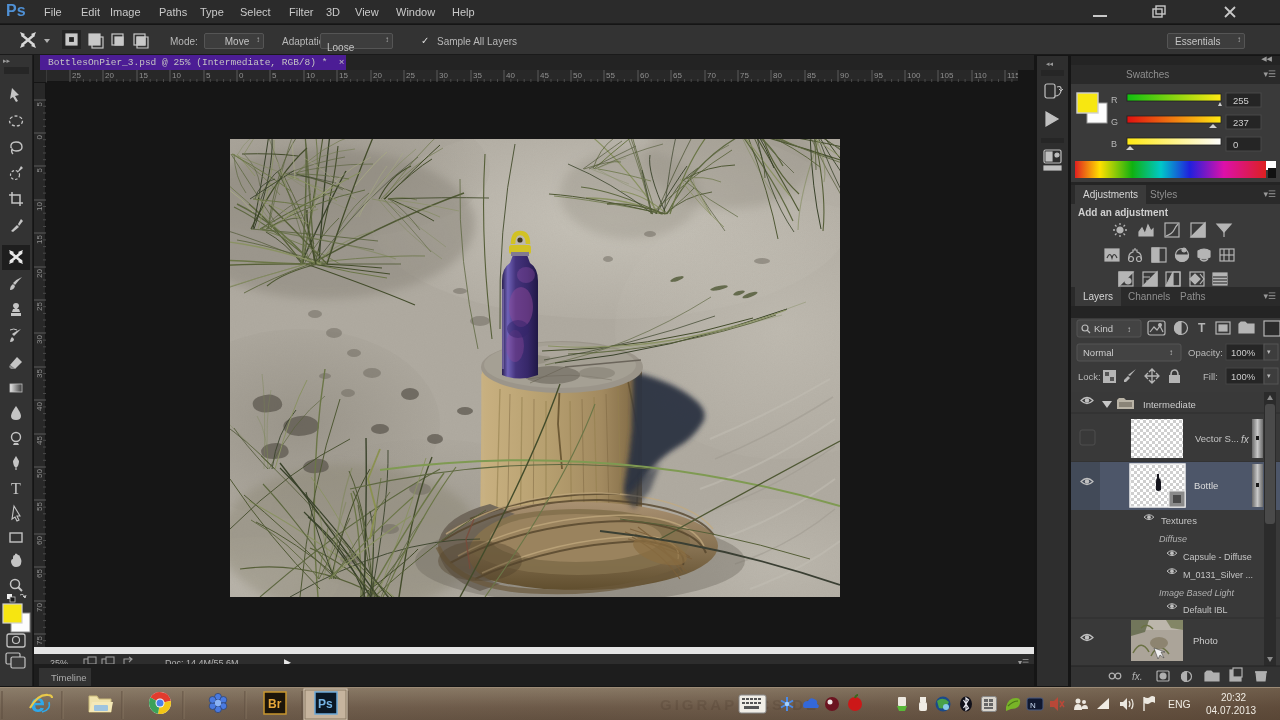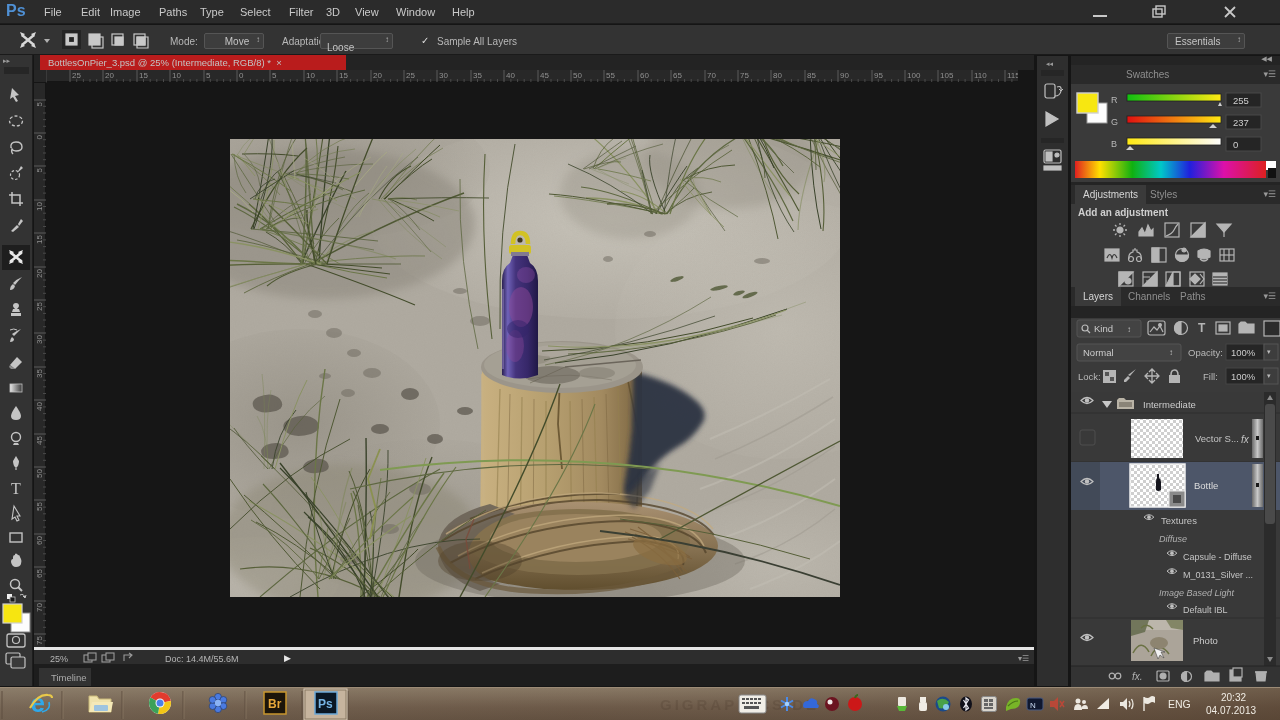--- a/index.html
+++ b/index.html
@@ -21,7 +21,7 @@
   
   #docarea { left:34px; top:55px; width:1000px; height:631px; background:#161616; }
   #tabstrip { left:0; top:0; width:1000px; height:15px; background:#232323; }
-  #doctab { position:absolute; left:6px; top:0; width:306px; height:15px; background:#b91c1c; color:#c3c3c3; font-size:9.5px; padding:2px 0 0 8px; }
+  #doctab { position:absolute; left:6px; top:0; width:306px; height:15px; background:#4c1d95; color:#c3c3c3; font-size:9.5px; padding:2px 0 0 8px;font-family:Liberation Mono, monospace; }
   #hruler { left:0; top:15px; width:984px; height:12px; background:#282828; border-bottom:1px solid #151515; }
   #vruler { left:0; top:27px; width:12px; height:566px; background:#282828; border-right:1px solid #151515; }
   #statusbar { left:0; top:592px; width:1000px; height:17px; background:#2d2d2d; border-top:3px solid #e5e5e5; color:#b5b5b5; font-size:9px; }

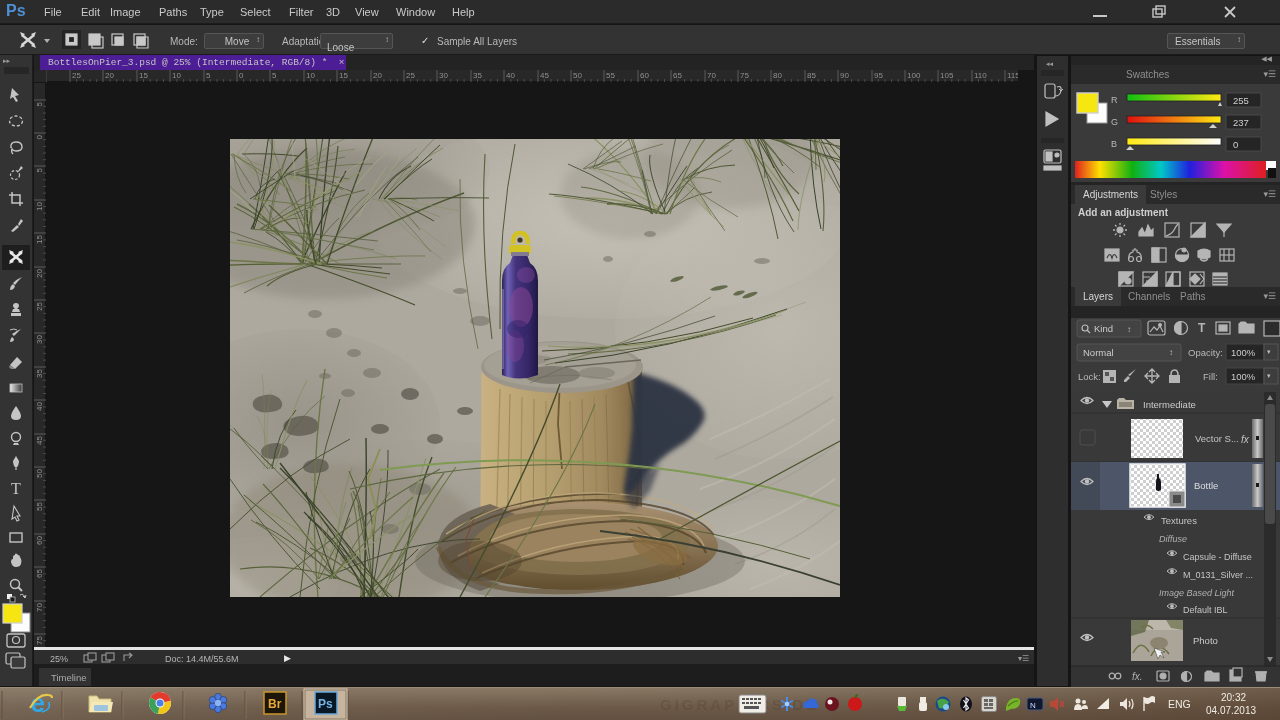--- a/index.html
+++ b/index.html
@@ -24,7 +24,7 @@
   #doctab { position:absolute; left:6px; top:0; width:306px; height:15px; background:#4c1d95; color:#c3c3c3; font-size:9.5px; padding:2px 0 0 8px;font-family:Liberation Mono, monospace; }
   #hruler { left:0; top:15px; width:984px; height:12px; background:#282828; border-bottom:1px solid #151515; }
   #vruler { left:0; top:27px; width:12px; height:566px; background:#282828; border-right:1px solid #151515; }
-  #statusbar { left:0; top:592px; width:1000px; height:17px; background:#2d2d2d; border-top:3px solid #e5e5e5; color:#b5b5b5; font-size:9px; }
+  #statusbar { left:0; top:592px; width:1000px; height:17px; background:#2d2d2d; border-top:7px solid #e5e5e5; color:#b5b5b5; font-size:9px; }
   #tlstrip { left:0; top:609px; width:1000px; height:22px; background:#1d1d1d; }
   #tltab { position:absolute; left:5px; top:4px; width:52px; height:18px; background:#323232; color:#ababab; font-size:9.5px; padding:4px 0 0 12px; }
   

